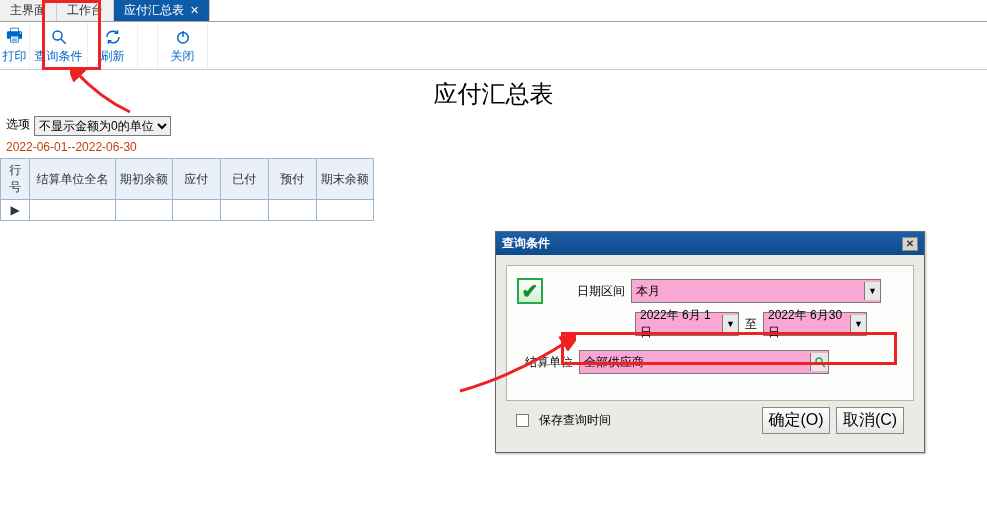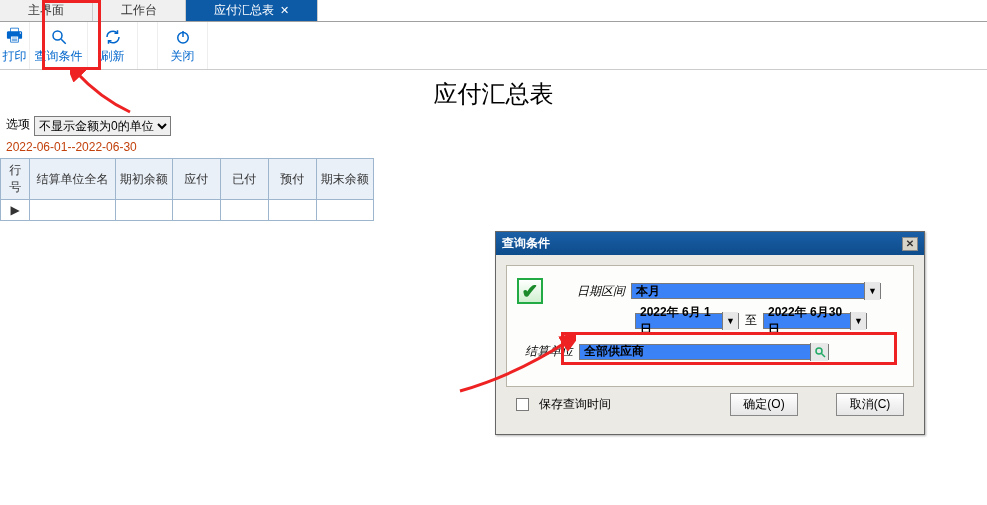--- a/index.html
+++ b/index.html
@@ -21,7 +21,7 @@
   border-bottom: 1px solid #a0a0a0;
 }
 .tab {
-  padding: 2px 28px;
+  padding: 2px 10px;
   font-size: 12px;
   color: #333;
   border-right: 1px solid #ccc;

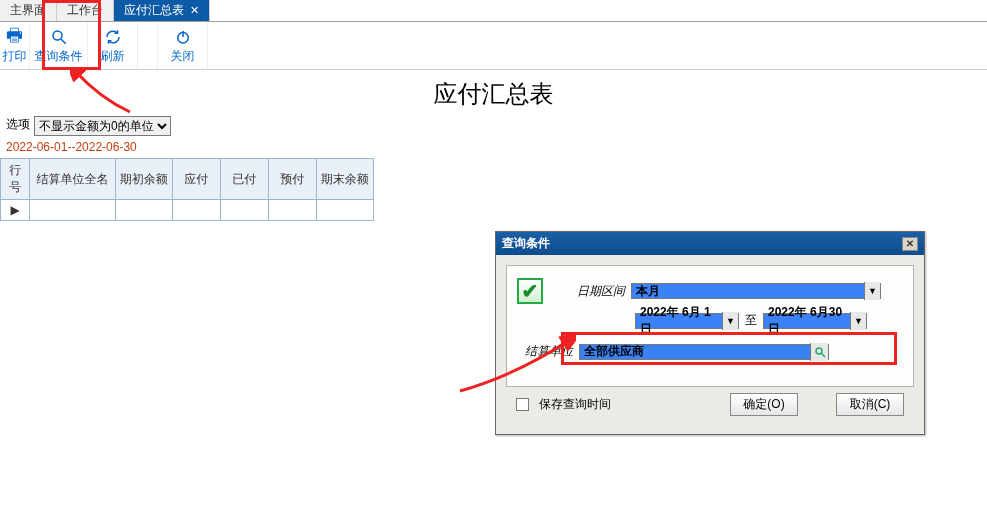--- a/index.html
+++ b/index.html
@@ -175,7 +175,6 @@
   width: 56px;
   text-align: right;
   font-size: 12px;
-  font-style: italic;
 }
 .combo, .date-combo, .text-combo {
   display: flex;

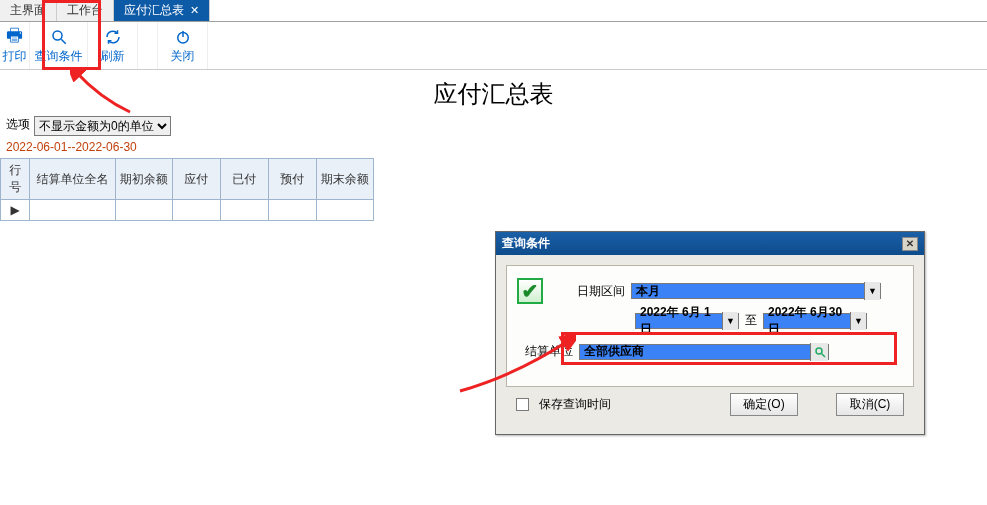--- a/index.html
+++ b/index.html
@@ -179,10 +179,9 @@
 .combo, .date-combo, .text-combo {
   display: flex;
   border: 1px solid #7a7a7a;
-  background: #3b82f6;
-  height: 16px;
-  align-items: center;
-  font-weight: bold;
+  background: #f9a8d4;
+  height: 24px;
+  align-items: center;
 }
 .combo { width: 250px; }
 .date-combo { width: 104px; }

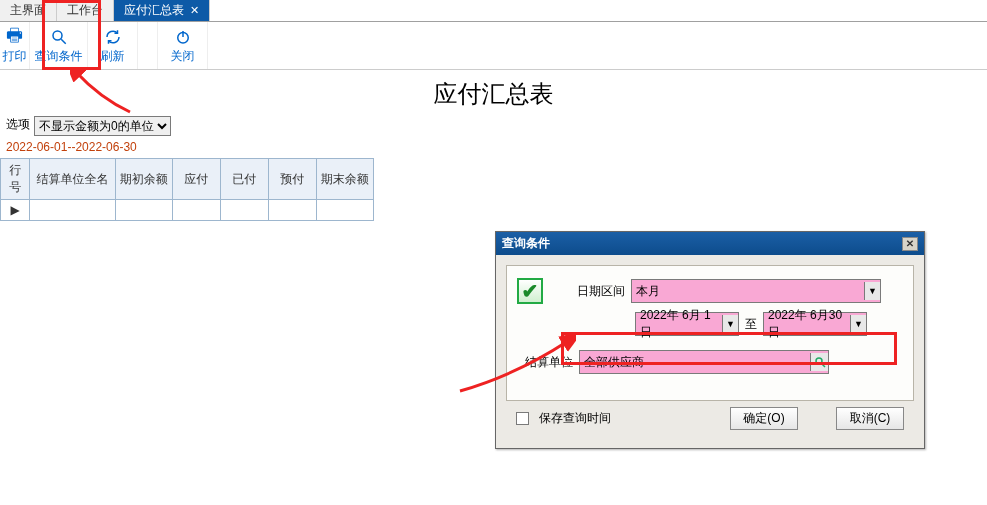--- a/index.html
+++ b/index.html
@@ -235,10 +235,9 @@
   border: 1px solid #888;
   background: linear-gradient(#fff,#e6e6e6);
   padding: 2px 1px;
-  font-size: 12px;
+  font-size: 16px;
   cursor: pointer;
   min-width: 68px;
-  margin-left: 32px;
 }
 .footer-spacer { flex: 1; }
 .checkbox {

